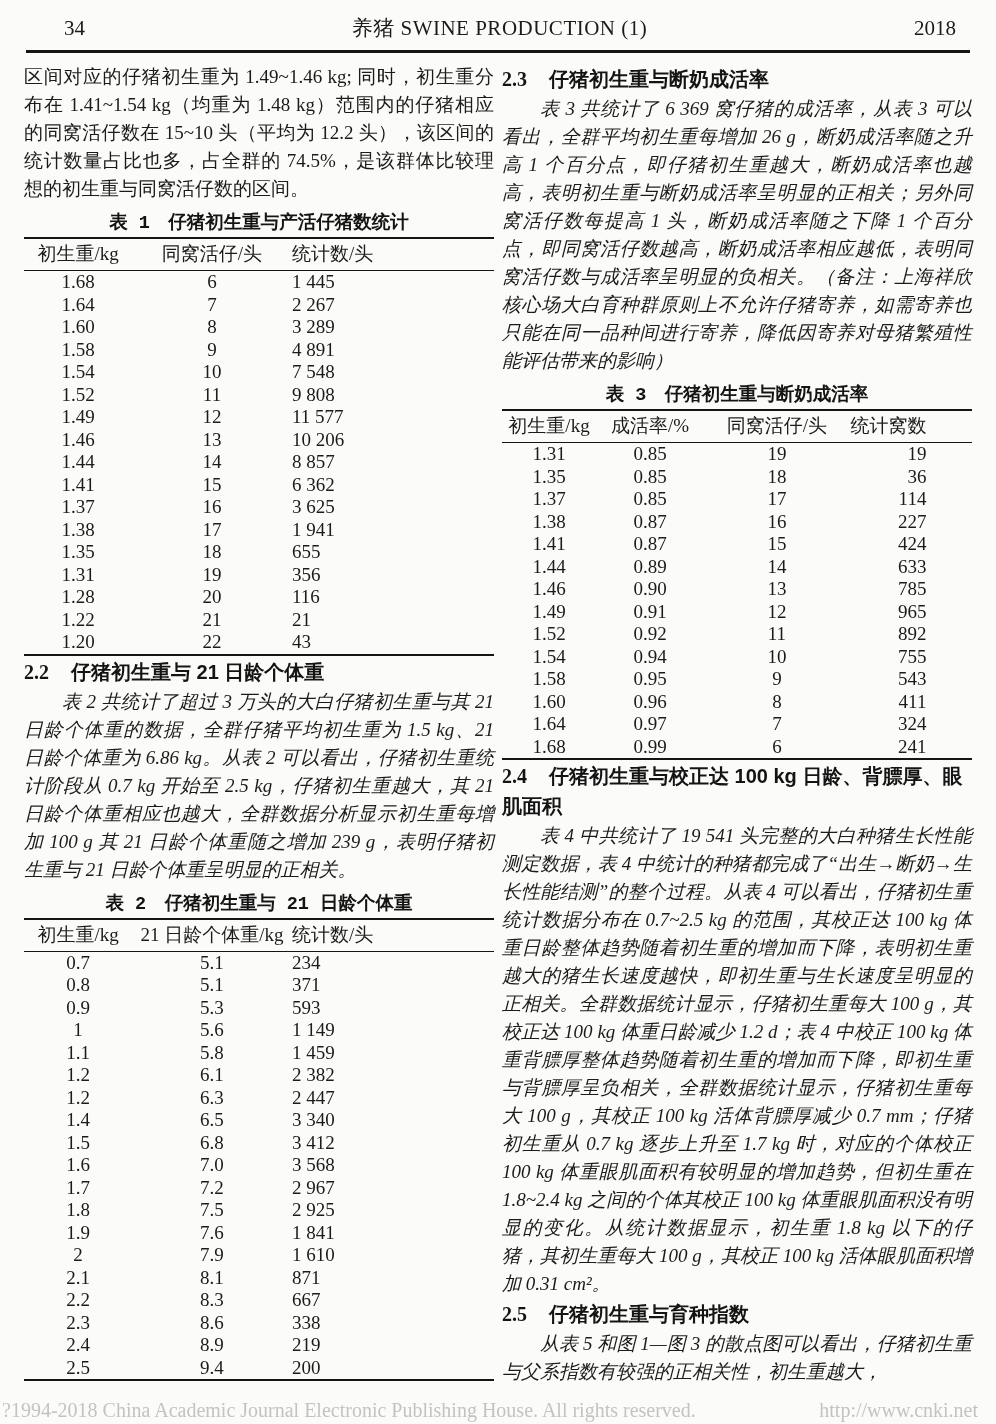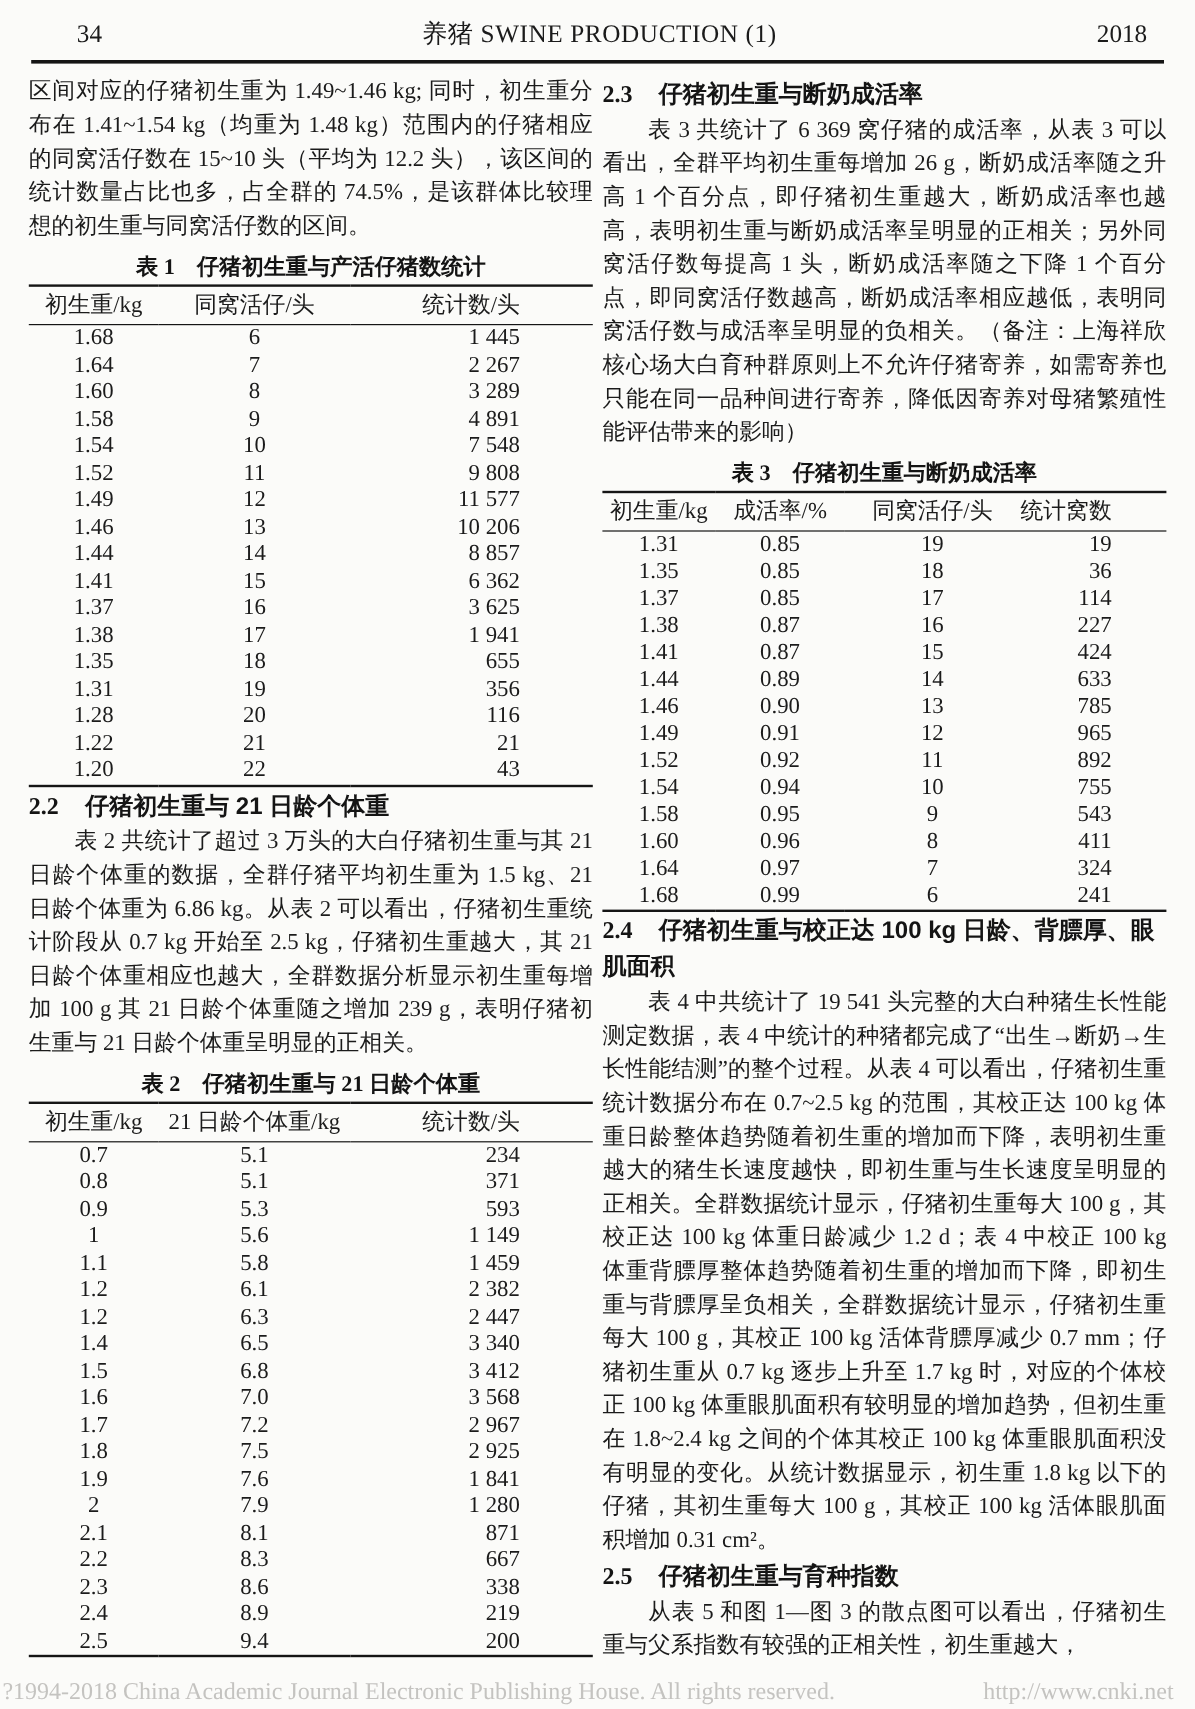--- a/index.html
+++ b/index.html
@@ -28,7 +28,7 @@
   p.body {
     font-size:19px; line-height:28px; text-align:justify;
   }
-  p.indent { text-indent:2em; }
+  p.indent { text-indent:2em;font-style:italic; }
 
   h3.section {
     font-family:"Liberation Sans","DejaVu Sans",sans-serif;

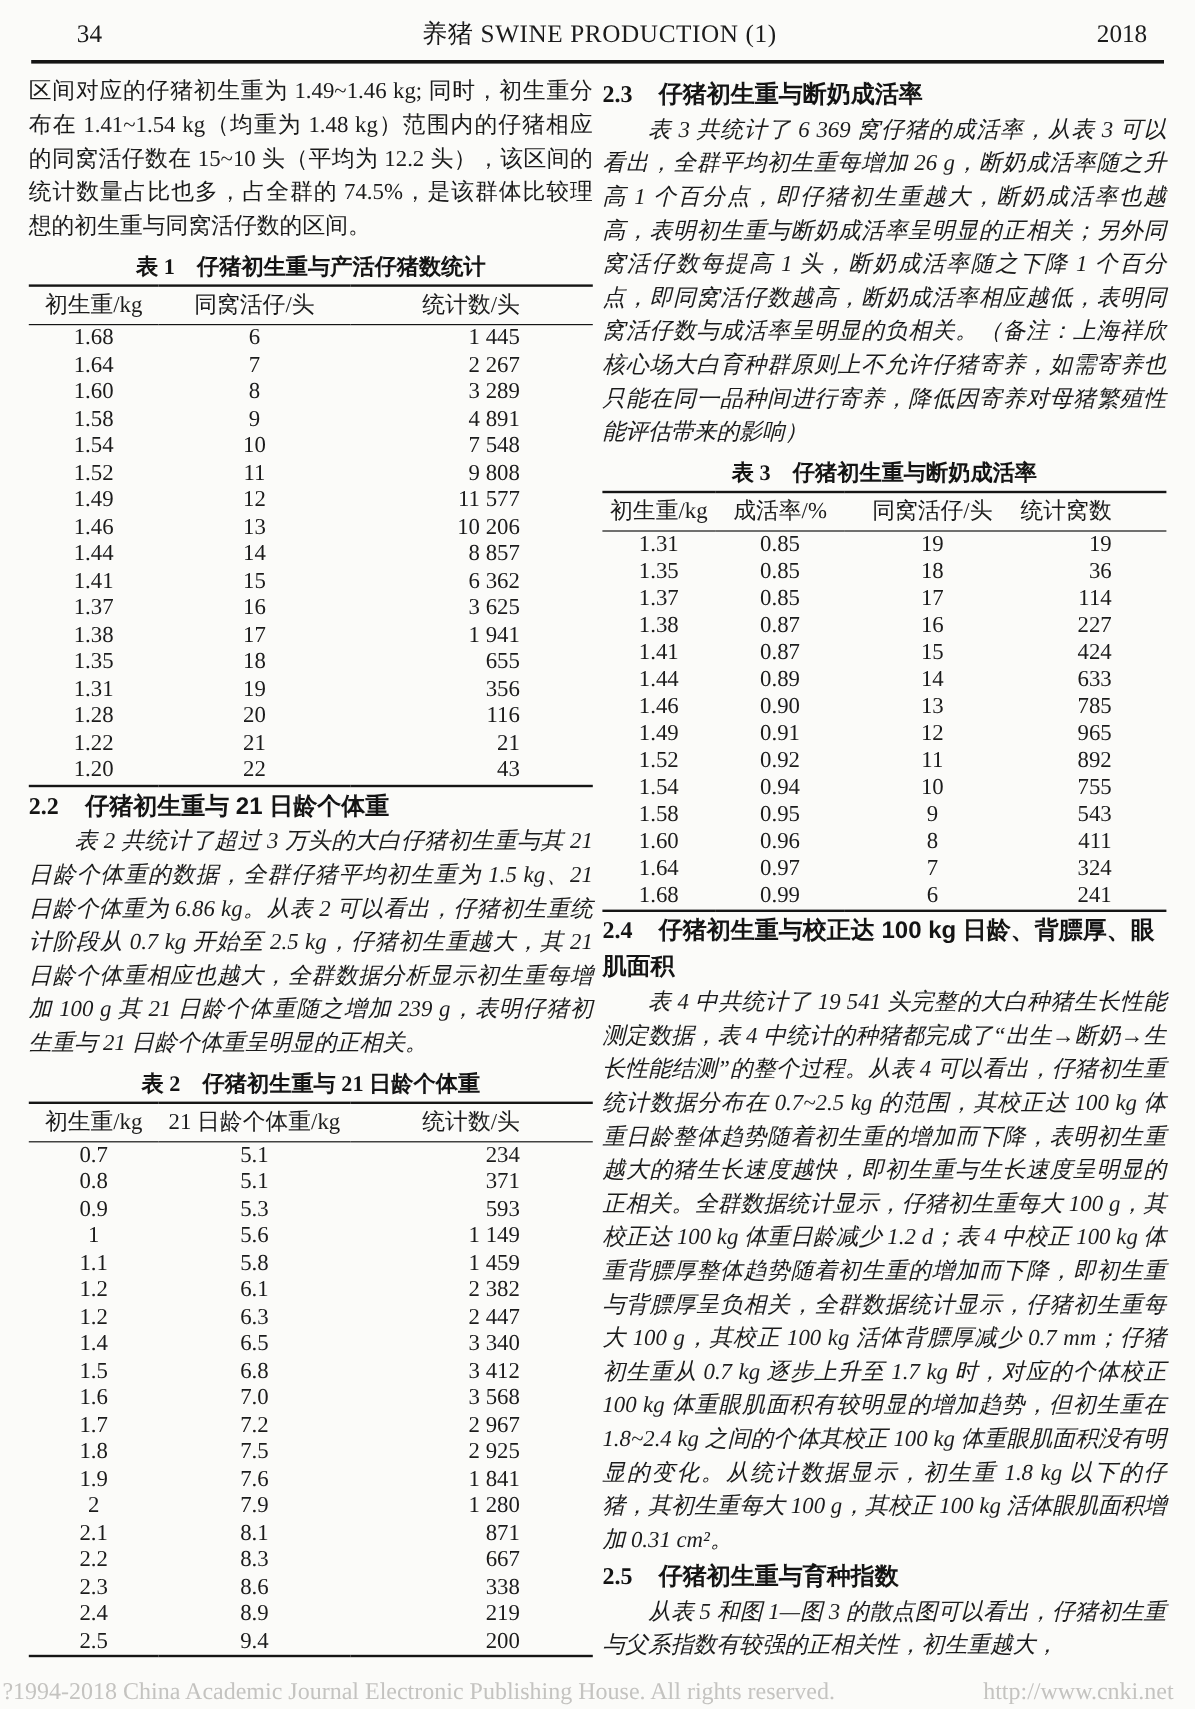--- a/index.html
+++ b/index.html
@@ -41,7 +41,7 @@
   }
 
   .tbl-title {
-    font-family:Liberation Serif, serif;
+    font-family:Liberation Mono, monospace;
     font-weight:bold; font-size:18.5px; text-align:center;
     margin:6px 0 3px 0; color:#141414;
   }

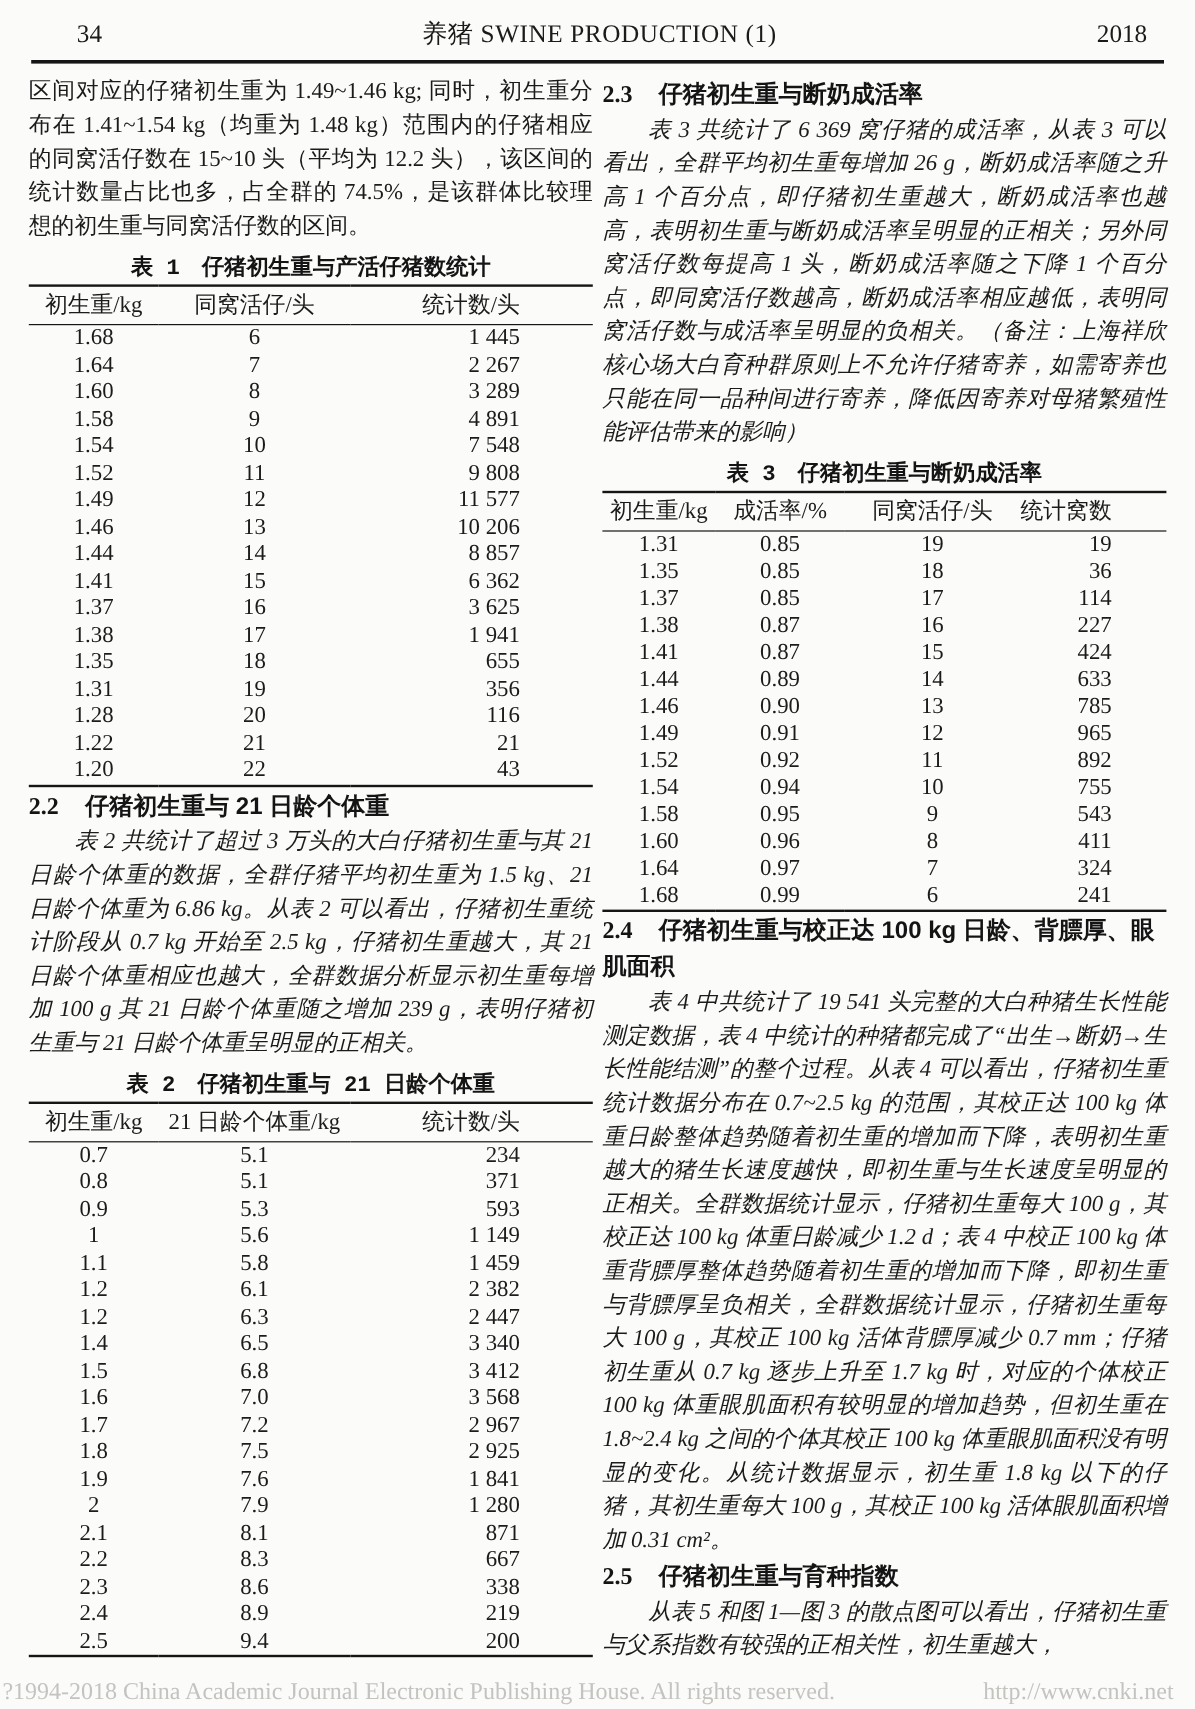--- a/index.html
+++ b/index.html
@@ -59,7 +59,7 @@
   
   table.t3col th:nth-child(1), table.t3col td:nth-child(1) { width:23%; text-align:center; }
   table.t3col th:nth-child(2), table.t3col td:nth-child(2) { width:34%; text-align:center; }
-  table.t3col th:nth-child(3), table.t3col td:nth-child(3) { width:43%; text-align:right; padding-right:3.2em; }
+  table.t3col th:nth-child(3), table.t3col td:nth-child(3) { width:43%; text-align:left; padding-right:3.2em; }
 
   
   table.t4col th:nth-child(1), table.t4col td:nth-child(1) { width:20%; text-align:center; }

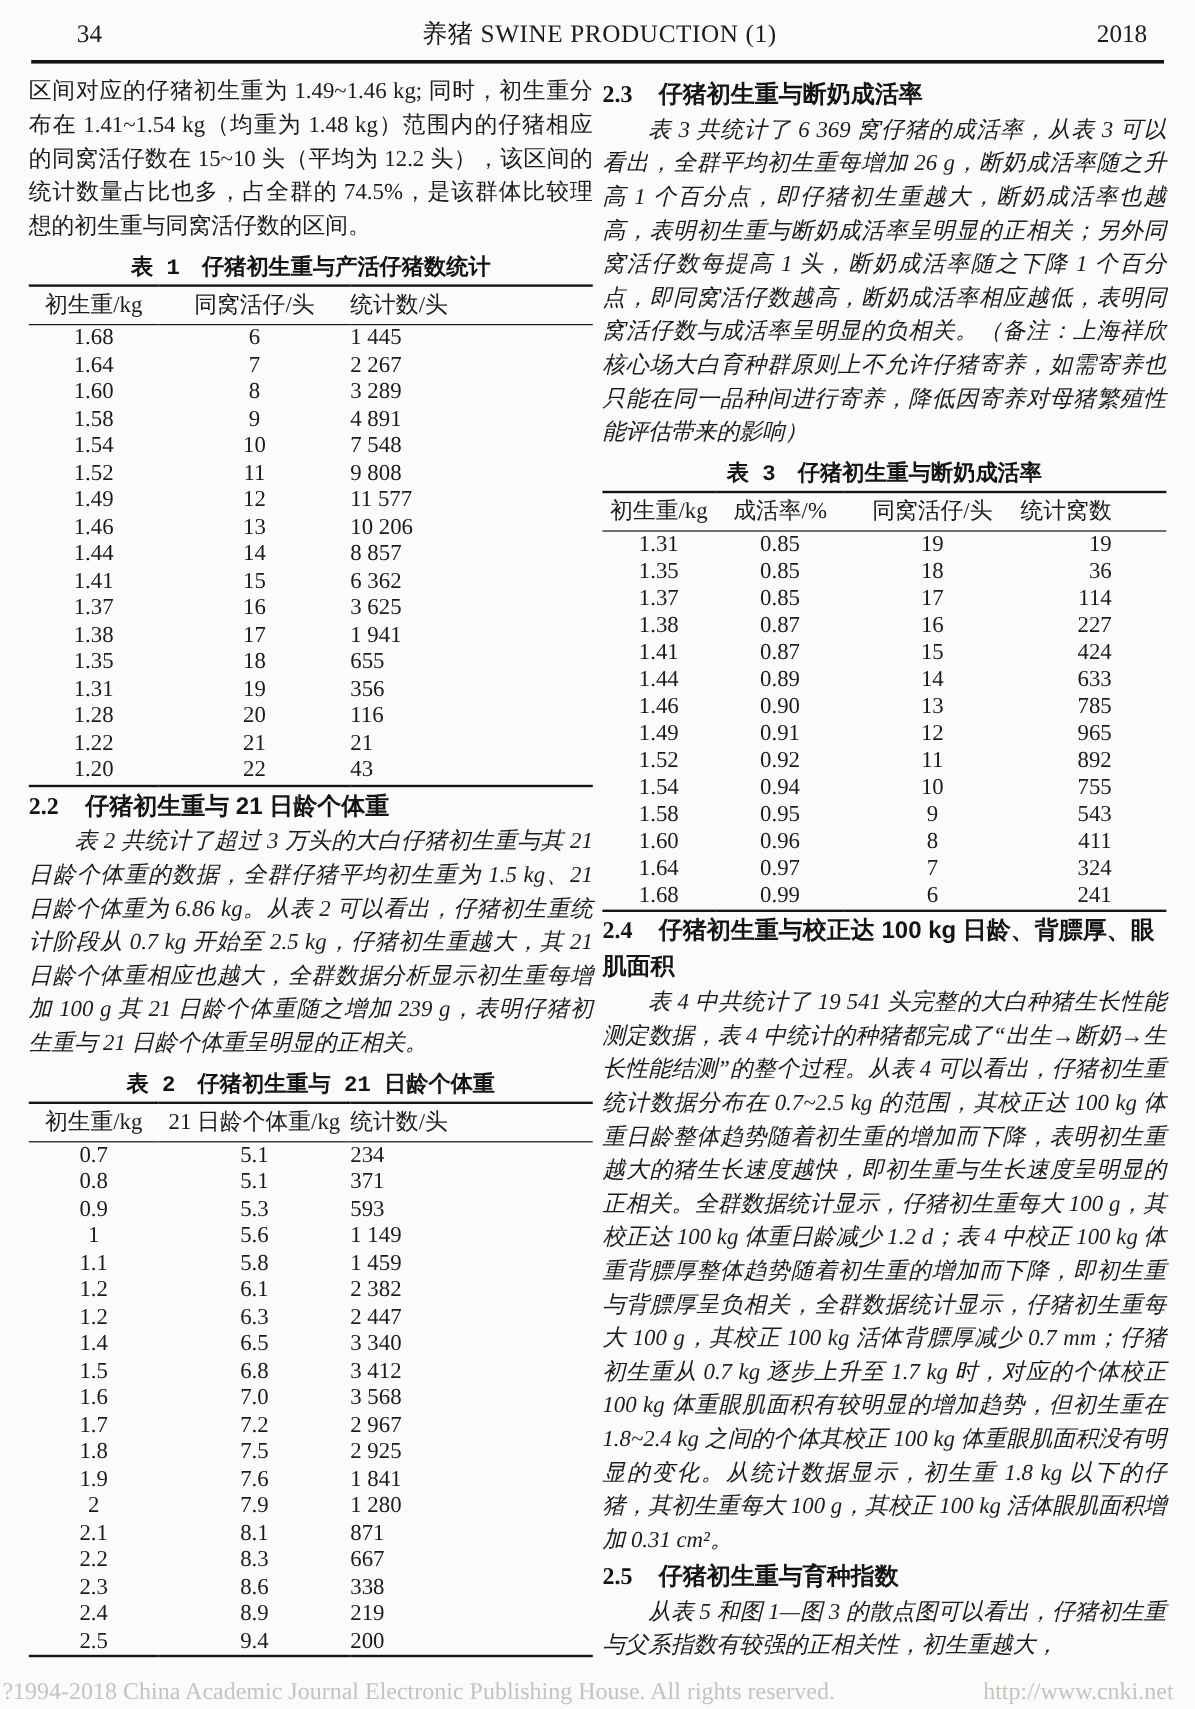--- a/index.html
+++ b/index.html
@@ -274,7 +274,7 @@
             <tr>
               <td>2</td>
               <td>7.9</td>
-              <td>1 280</td>
+              <td>1 610</td>
             </tr>
             <tr>
               <td>2.1</td>

